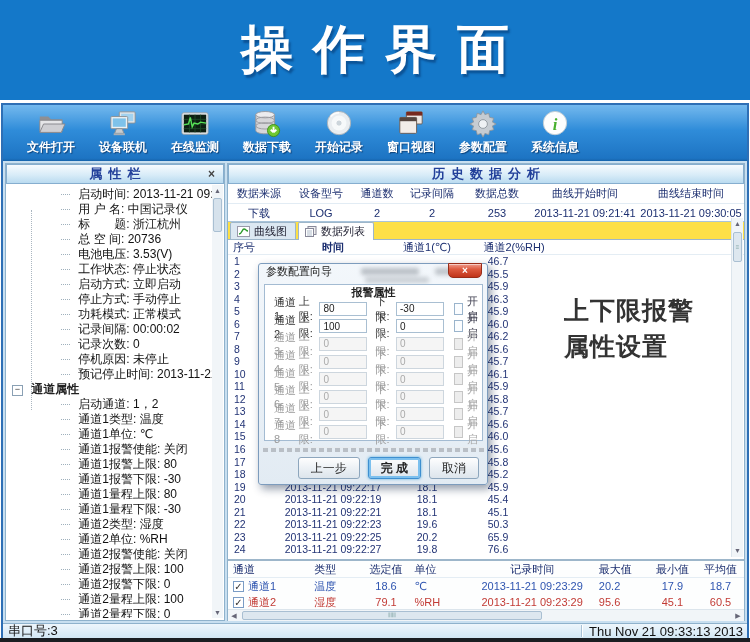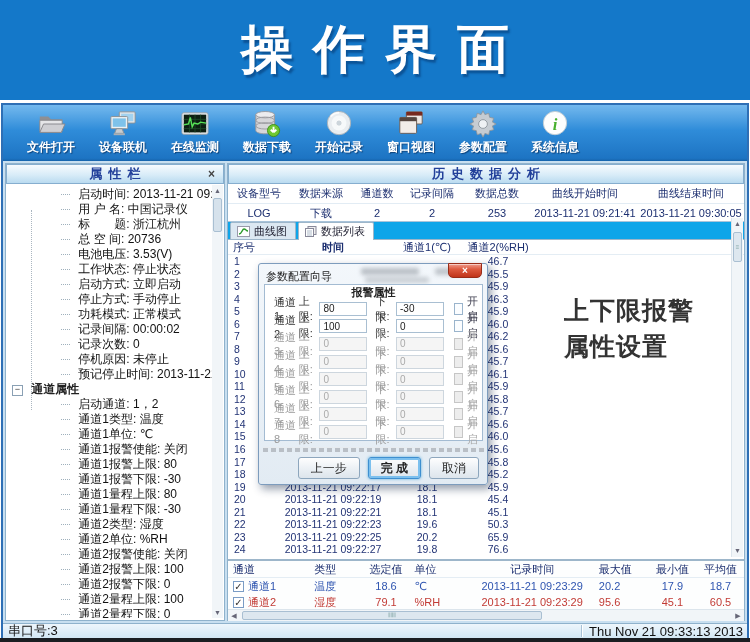--- a/index.html
+++ b/index.html
@@ -371,12 +371,12 @@
 
         <div class="info-grid">
           <div class="info-col">
+              <div class="h">数据来源</div>
+              <div class="v">下载</div>
+            </div>
+          <div class="info-col">
               <div class="h">设备型号</div>
               <div class="v">LOG</div>
-            </div>
-          <div class="info-col">
-              <div class="h">数据来源</div>
-              <div class="v">下载</div>
             </div>
           <div class="info-col">
               <div class="h">通道数</div>

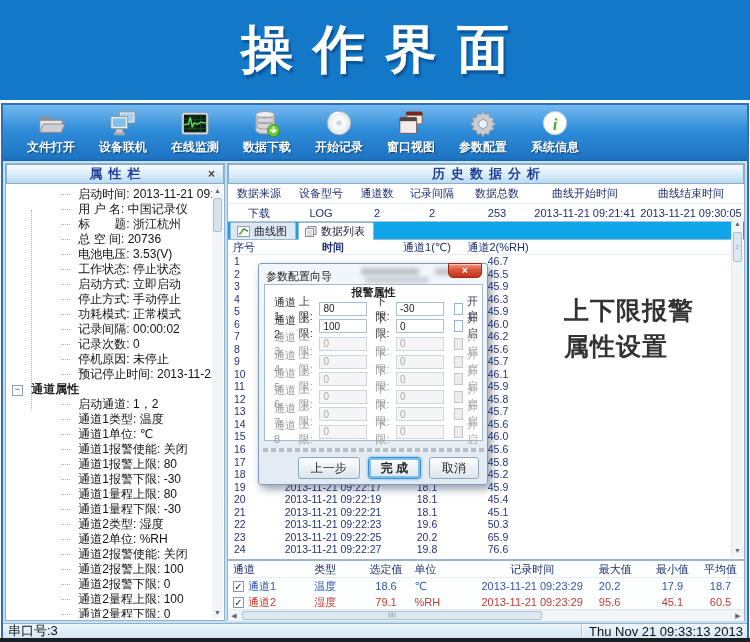--- a/index.html
+++ b/index.html
@@ -60,7 +60,7 @@
   .info-col:nth-child(1){width:62px;} .info-col:nth-child(2){width:62px;} .info-col:nth-child(3){width:50px;}
   .info-col:nth-child(4){width:60px;} .info-col:nth-child(5){width:70px;} .info-col:nth-child(6){width:106px;} .info-col:nth-child(7){width:106px;}
 
-  .tabstrip { height:18px; display:flex; align-items:flex-end; padding-left:2px; background:#0ea5e9; border-bottom:1px solid #9db6ca; }
+  .tabstrip { height:18px; display:flex; align-items:flex-end; padding-left:2px; background:#fde047; border-bottom:1px solid #9db6ca; }
   .tab { display:flex; align-items:center; gap:4px; font-size:11px; color:#223; padding:2px 8px 2px 6px; height:17px;
          border:1px solid #9db6ca; border-bottom:none; background:#dce8f2; margin-right:2px; border-radius:2px 2px 0 0; cursor:default; }
   .tab.active { background:#fff; height:18px; margin-bottom:-1px; }

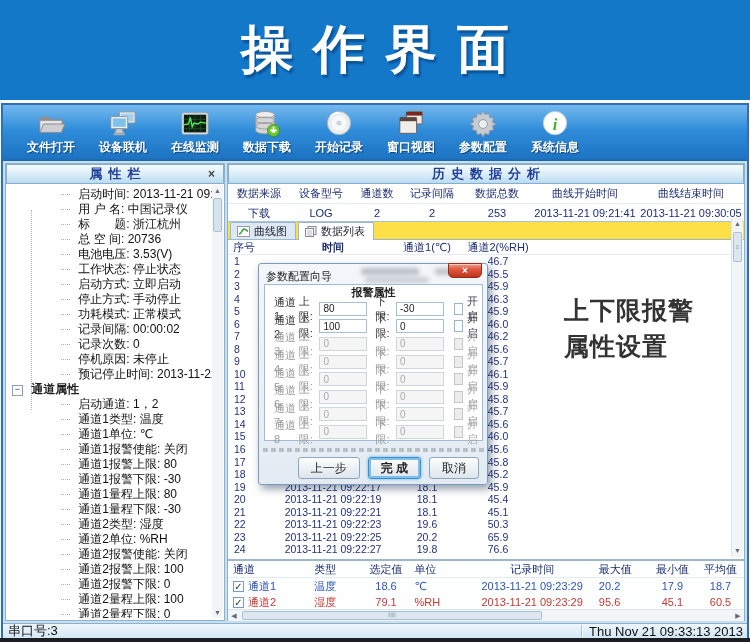--- a/index.html
+++ b/index.html
@@ -69,7 +69,7 @@
   .dh-no { width:44px; padding-left:5px; }
   .dh-time { width:122px; text-align:center;font-weight:bold; }
   .dh-ch1 { width:66px; text-align:center; }
-  .dh-ch2 { width:76px; text-align:center; }
+  .dh-ch2 { width:76px; text-align:center;margin-left:16px; }
   .dtable-body { height:301px; overflow:hidden; }
   .drow { display:flex; height:12.54px; line-height:12.5px; font-size:10.5px; color:#223375; }
   .d-no { width:44px; padding-left:6px; }

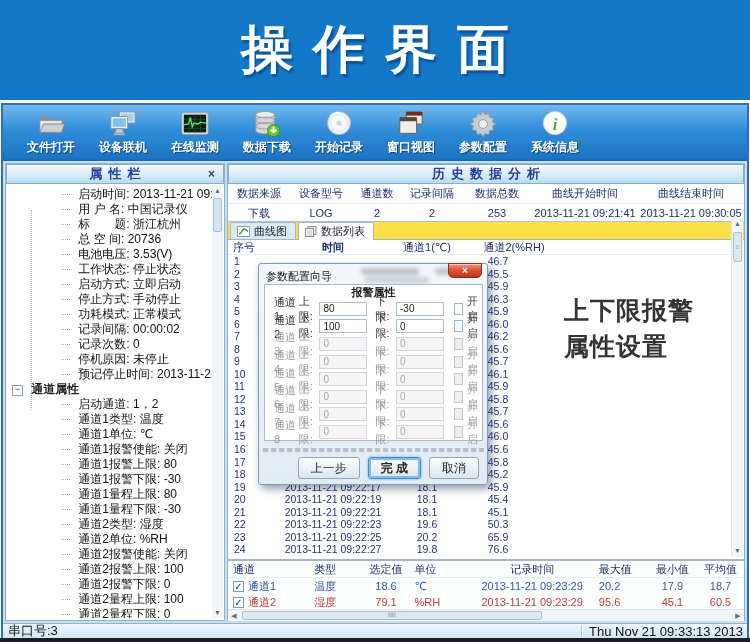--- a/index.html
+++ b/index.html
@@ -115,7 +115,7 @@
   .dialog { position:absolute; left:258px; top:263px; width:230px; height:222px; z-index:50;
             background:linear-gradient(#f3f7fb,#e2ebf3); border:1px solid #7d9cbd; border-radius:3px;
             box-shadow:3px 4px 8px rgba(20,40,70,.45); }
-  .dlg-title { position:relative; height:20px; display:flex; align-items:flex-end; }
+  .dlg-title { position:relative; height:20px; display:flex; align-items:flex-start; }
   .dlg-title-text { font-size:11px; color:#1a1a1a; padding-left:7px; }
   .dlg-blur { position:absolute; background:#8d949c; filter:blur(2px); border-radius:2px; }
   .b1 { left:102px; top:4px; width:58px; height:7px; opacity:.55; }

